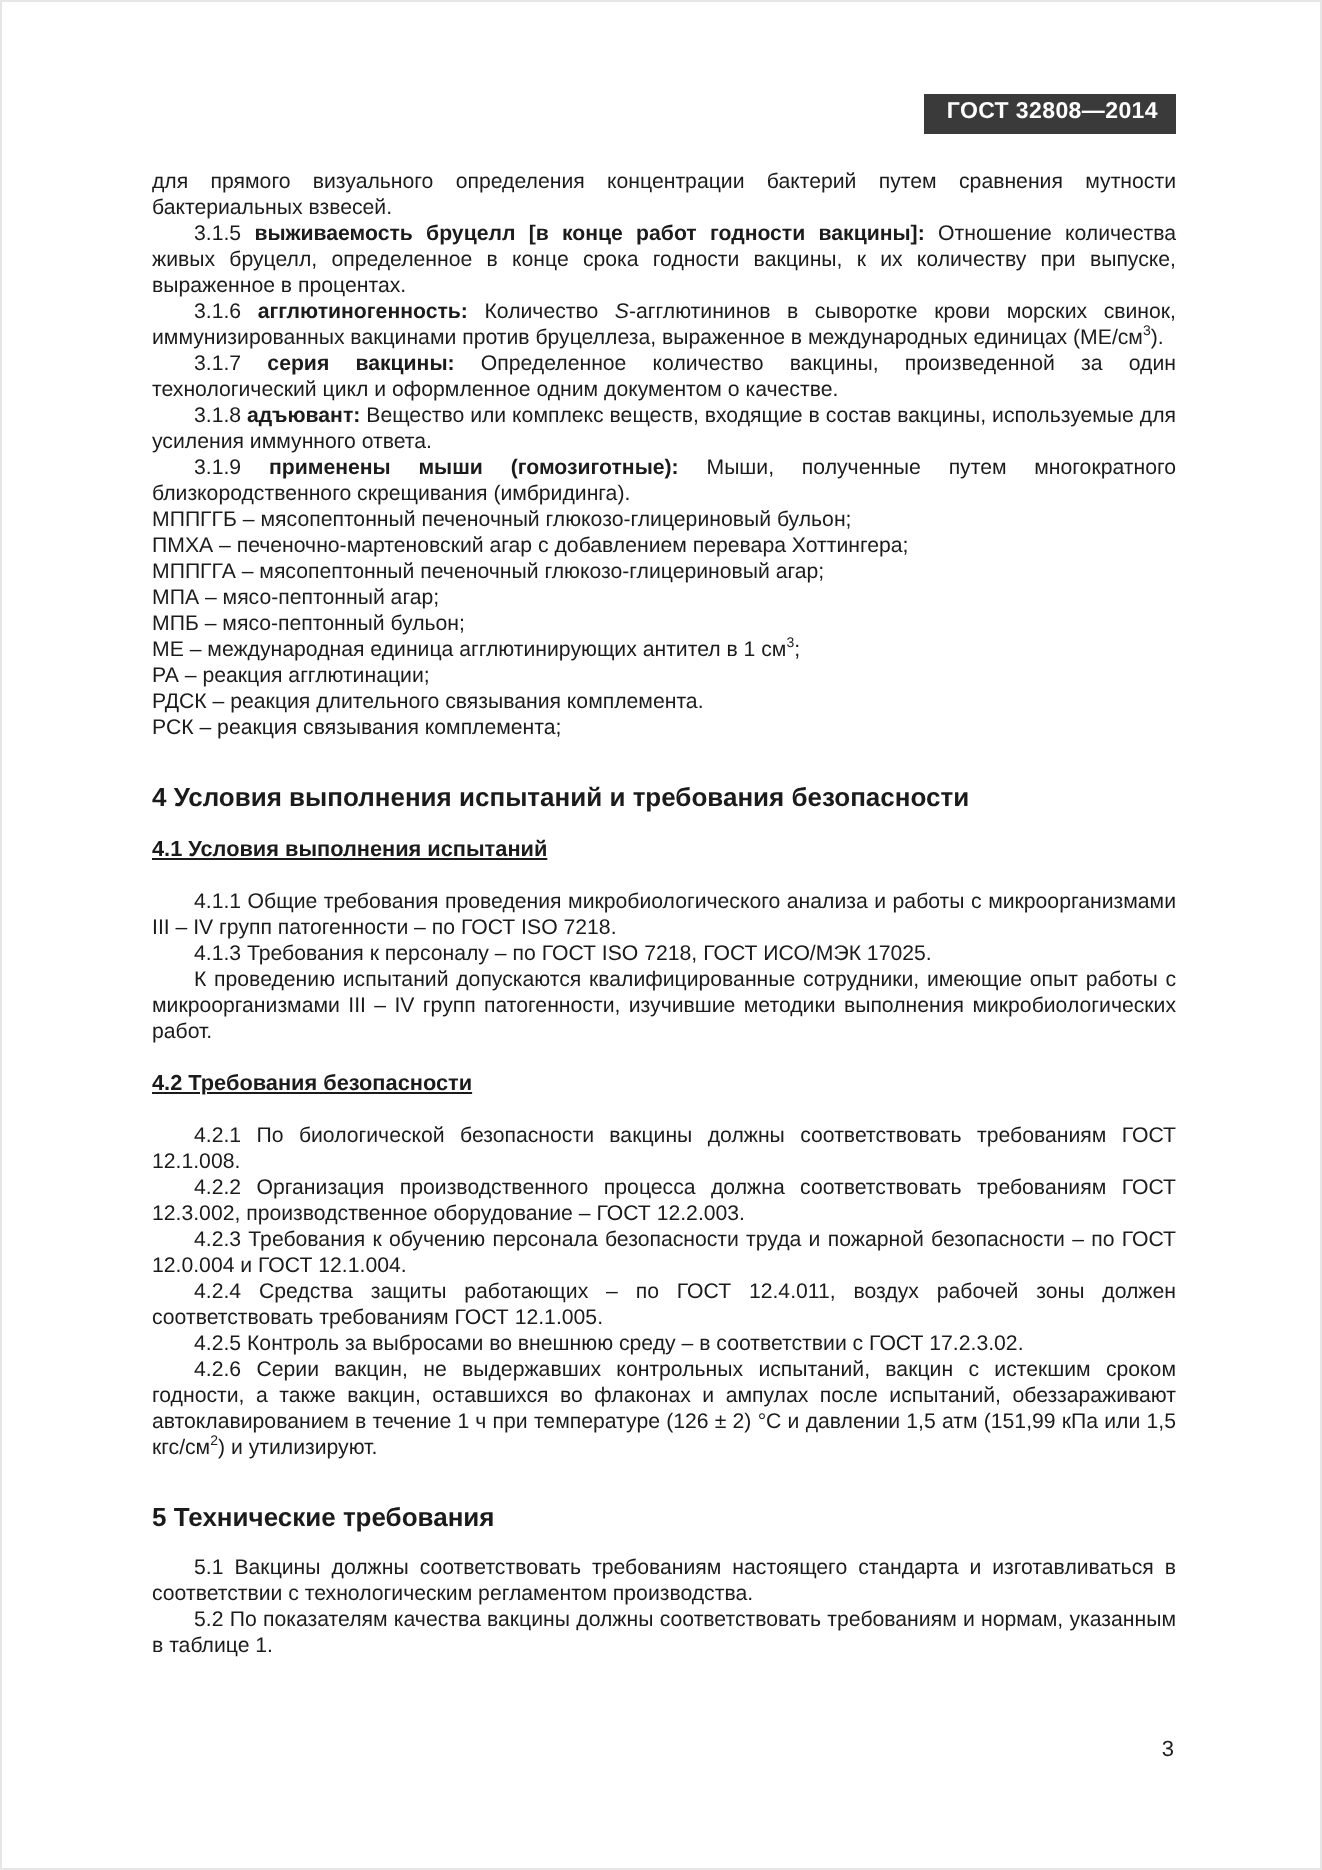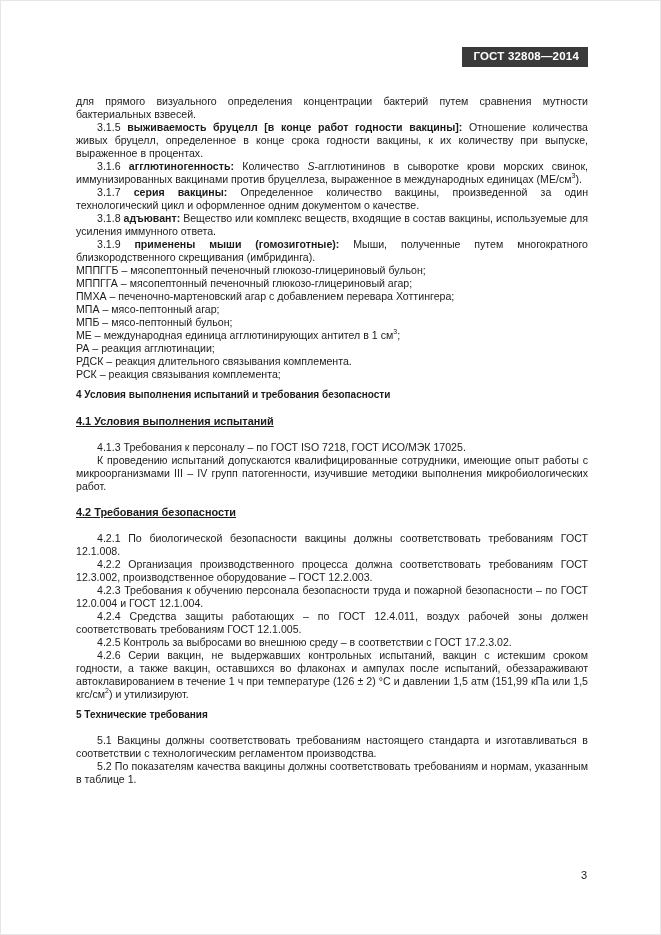--- a/index.html
+++ b/index.html
@@ -13,7 +13,7 @@
     padding:47px 73px 0 76px;
     overflow:hidden;
   }
-  .badge-row { display:flex; justify-content:flex-end; margin-bottom:28px;align-items:center; }
+  .badge-row { display:flex; justify-content:flex-end; margin-bottom:18px;align-items:center; }
   .badge {
     background:#3a3a3a; color:#ffffff;
     font-weight:700; font-size:11.5px; line-height:13px;

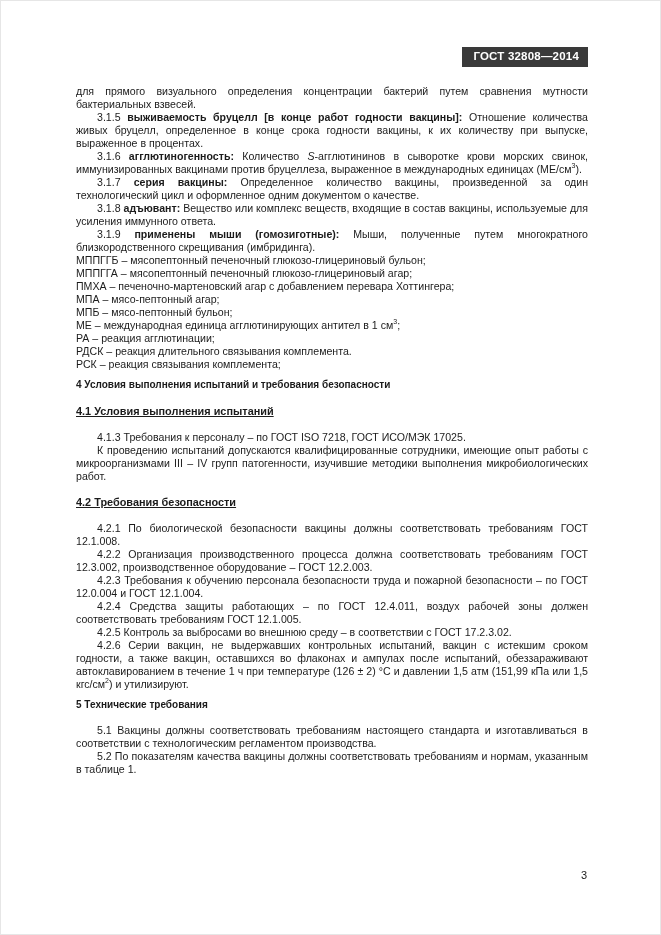--- a/index.html
+++ b/index.html
@@ -49,8 +49,8 @@
       <div class="p ind"><span>3.1.8 </span><span class="b">адъювант:</span><span> Вещество или комплекс веществ, входящие в состав вакцины, используемые для усиления иммунного ответа.</span></div>
       <div class="p ind"><span>3.1.9 </span><span class="b">применены мыши (гомозиготные):</span><span> Мыши, полученные путем многократного близкородственного скрещивания (имбридинга).</span></div>
       <div class="p"><span>МППГГБ – мясопептонный печеночный глюкозо-глицериновый бульон;</span></div>
+      <div class="p"><span>ПМХА – печеночно-мартеновский агар с добавлением перевара Хоттингера;</span></div>
       <div class="p"><span>МППГГА – мясопептонный печеночный глюкозо-глицериновый агар;</span></div>
-      <div class="p"><span>ПМХА – печеночно-мартеновский агар с добавлением перевара Хоттингера;</span></div>
       <div class="p"><span>МПА – мясо-пептонный агар;</span></div>
       <div class="p"><span>МПБ – мясо-пептонный бульон;</span></div>
       <div class="p"><span>МЕ – международная единица агглютинирующих антител в 1 см</span><sup>3</sup><span>;</span></div>

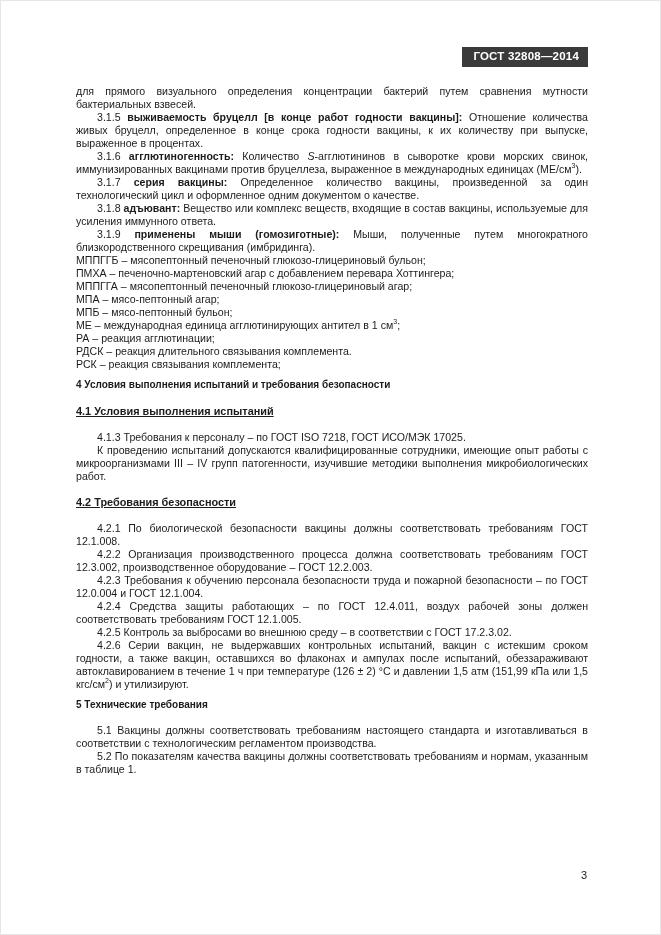--- a/index.html
+++ b/index.html
@@ -23,7 +23,7 @@
   .doc-body { font-size:10.6px; line-height:13px; }
   .p { text-align:justify; }
   .ind { text-indent:21px; }
-  .h1 { font-size:10px; font-weight:700; line-height:15px; margin:6px 0 12px 0; }
+  .h1 { font-size:13px; font-weight:700; line-height:15px; margin:20px 0 12px 0; }
   .h2 { font-size:10.9px; font-weight:700; line-height:13px; margin:13px 0 13px 0;text-decoration:underline; }
   .b { font-weight:700; }
   .i { font-style:italic; }

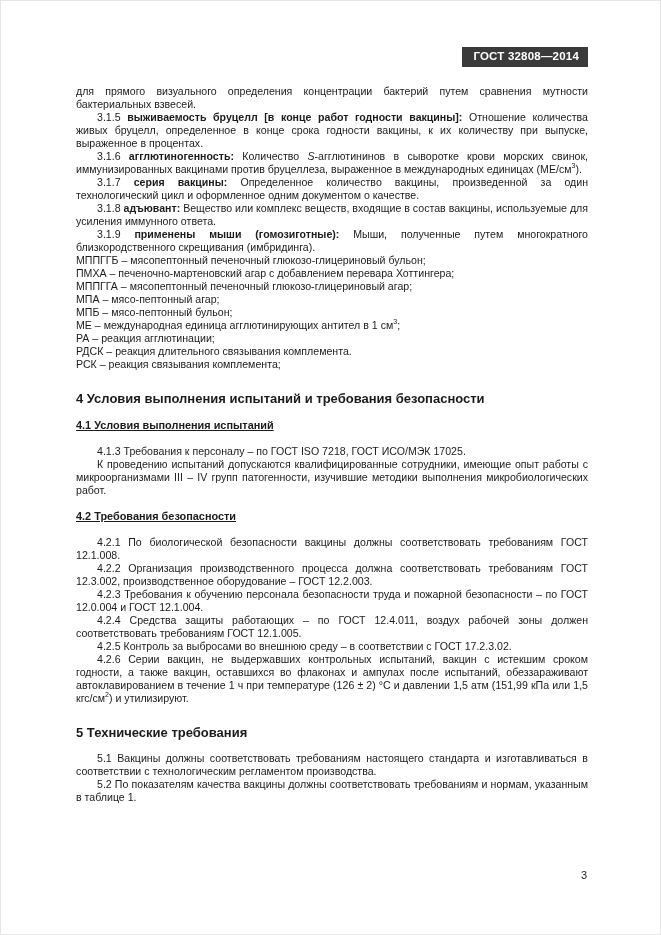--- a/index.html
+++ b/index.html
@@ -59,6 +59,7 @@
       <div class="p"><span>РСК – реакция связывания комплемента;</span></div>
       <div class="h1"><span>4 Условия выполнения испытаний и требования безопасности</span></div>
       <div class="h2"><span>4.1 Условия выполнения испытаний</span></div>
+      <div class="p ind"><span>4.1.1 Общие требования проведения микробиологического анализа и работы с микроорганизмами III – IV групп патогенности – по ГОСТ ISO 7218.</span></div>
       <div class="p ind"><span>4.1.3 Требования к персоналу – по ГОСТ ISO 7218, ГОСТ ИСО/МЭК 17025.</span></div>
       <div class="p ind"><span>К проведению испытаний допускаются квалифицированные сотрудники, имеющие опыт работы с микроорганизмами III – IV групп патогенности, изучившие методики выполнения микробиологических работ.</span></div>
       <div class="h2"><span>4.2 Требования безопасности</span></div>

